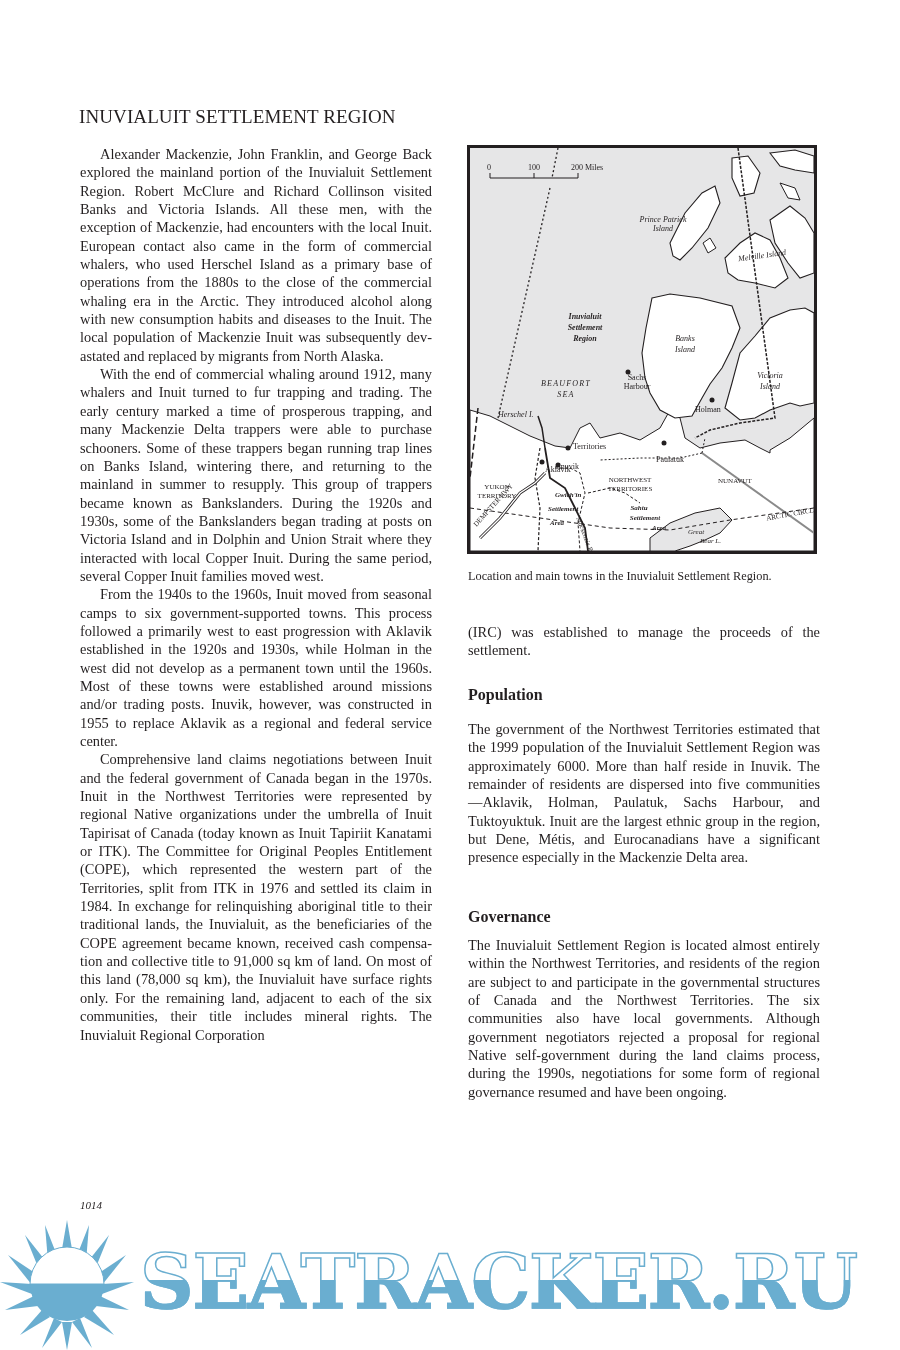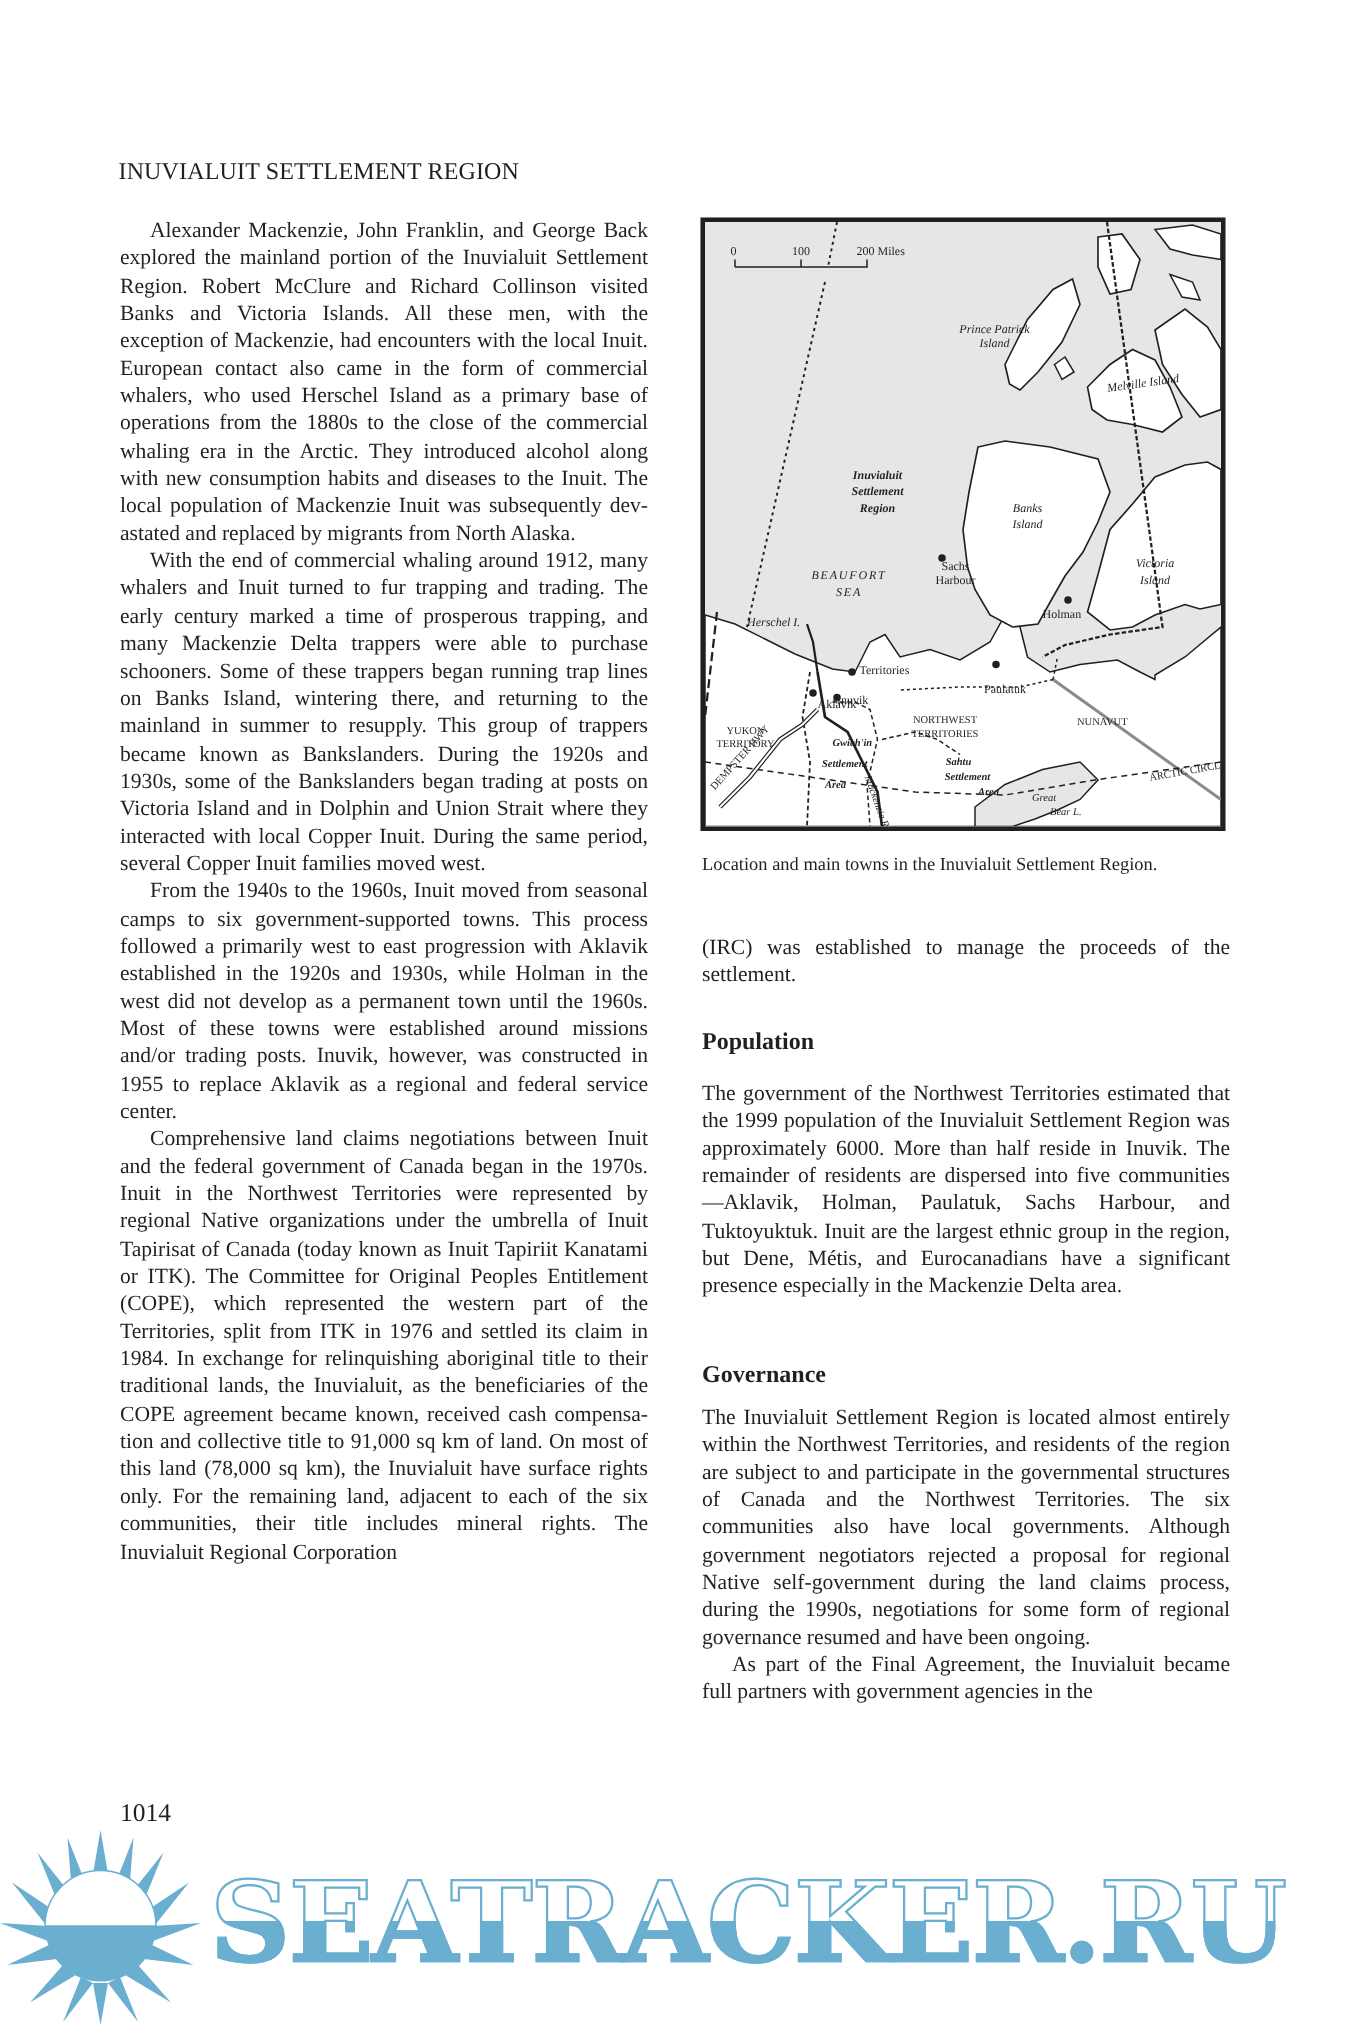--- a/index.html
+++ b/index.html
@@ -5,7 +5,7 @@
   html, body { margin: 0; padding: 0; background: #ffffff; }
   body { width: 900px; height: 1350px; position: relative; overflow: hidden;
          font-family: "Liberation Serif", "DejaVu Serif", serif; color: #231f20; }
-  .running-head { position: absolute; left: 79px; top: 106px; font-size: 16px; letter-spacing: 0.1px; }
+  .running-head { position: absolute; left: 79px; top: 106px; font-size: 19px; letter-spacing: 0.1px; }
   .col { position: absolute; font-size: 14.4px; line-height: 18.35px; text-align: justify; hyphens: manual; }
   .col p { margin: 0; text-indent: 0; }
   .col p.ind { text-indent: 20px; }

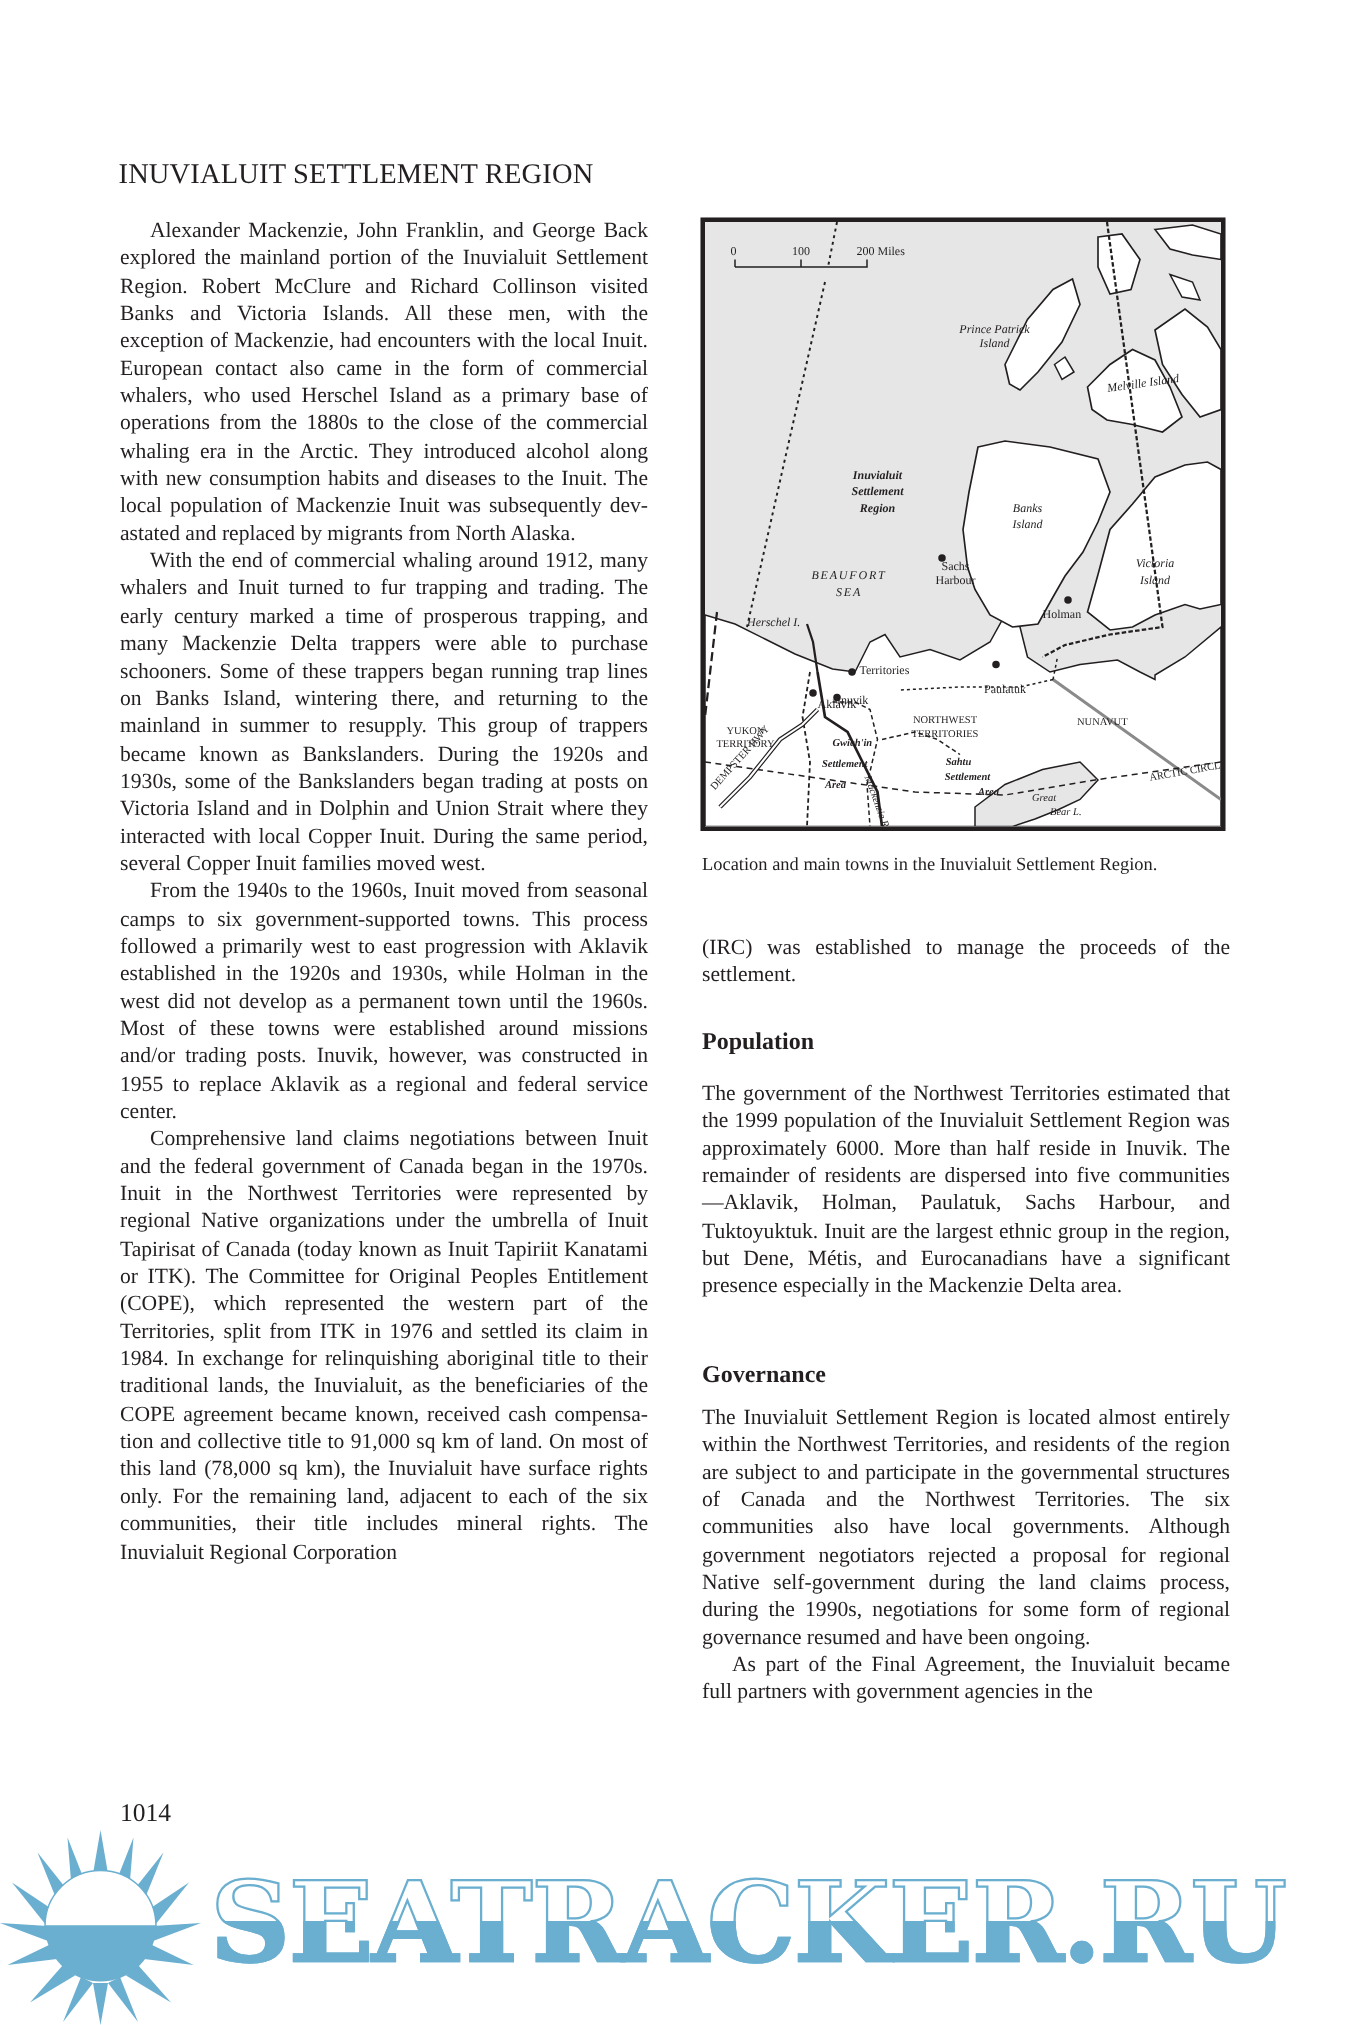--- a/index.html
+++ b/index.html
@@ -186,7 +186,6 @@
 <div class="heading h-gov">Governance</div>
 <div class="col col-right-gov">
   <p>The Inuvialuit Settlement Region is located almost entirely within the Northwest Territories, and residents of the region are subject to and participate in the gov­ernmental structures of Canada and the Northwest Territories. The six communities also have local gov­ernments. Although government negotiators rejected a proposal for regional Native self-government during the land claims process, during the 1990s, negotiations for some form of regional governance resumed and have been ongoing.</p>
-  <p class="ind">As part of the Final Agreement, the Inuvialuit became full partners with government agencies in the</p>
 </div>
 
 <div class="folio">1014</div>

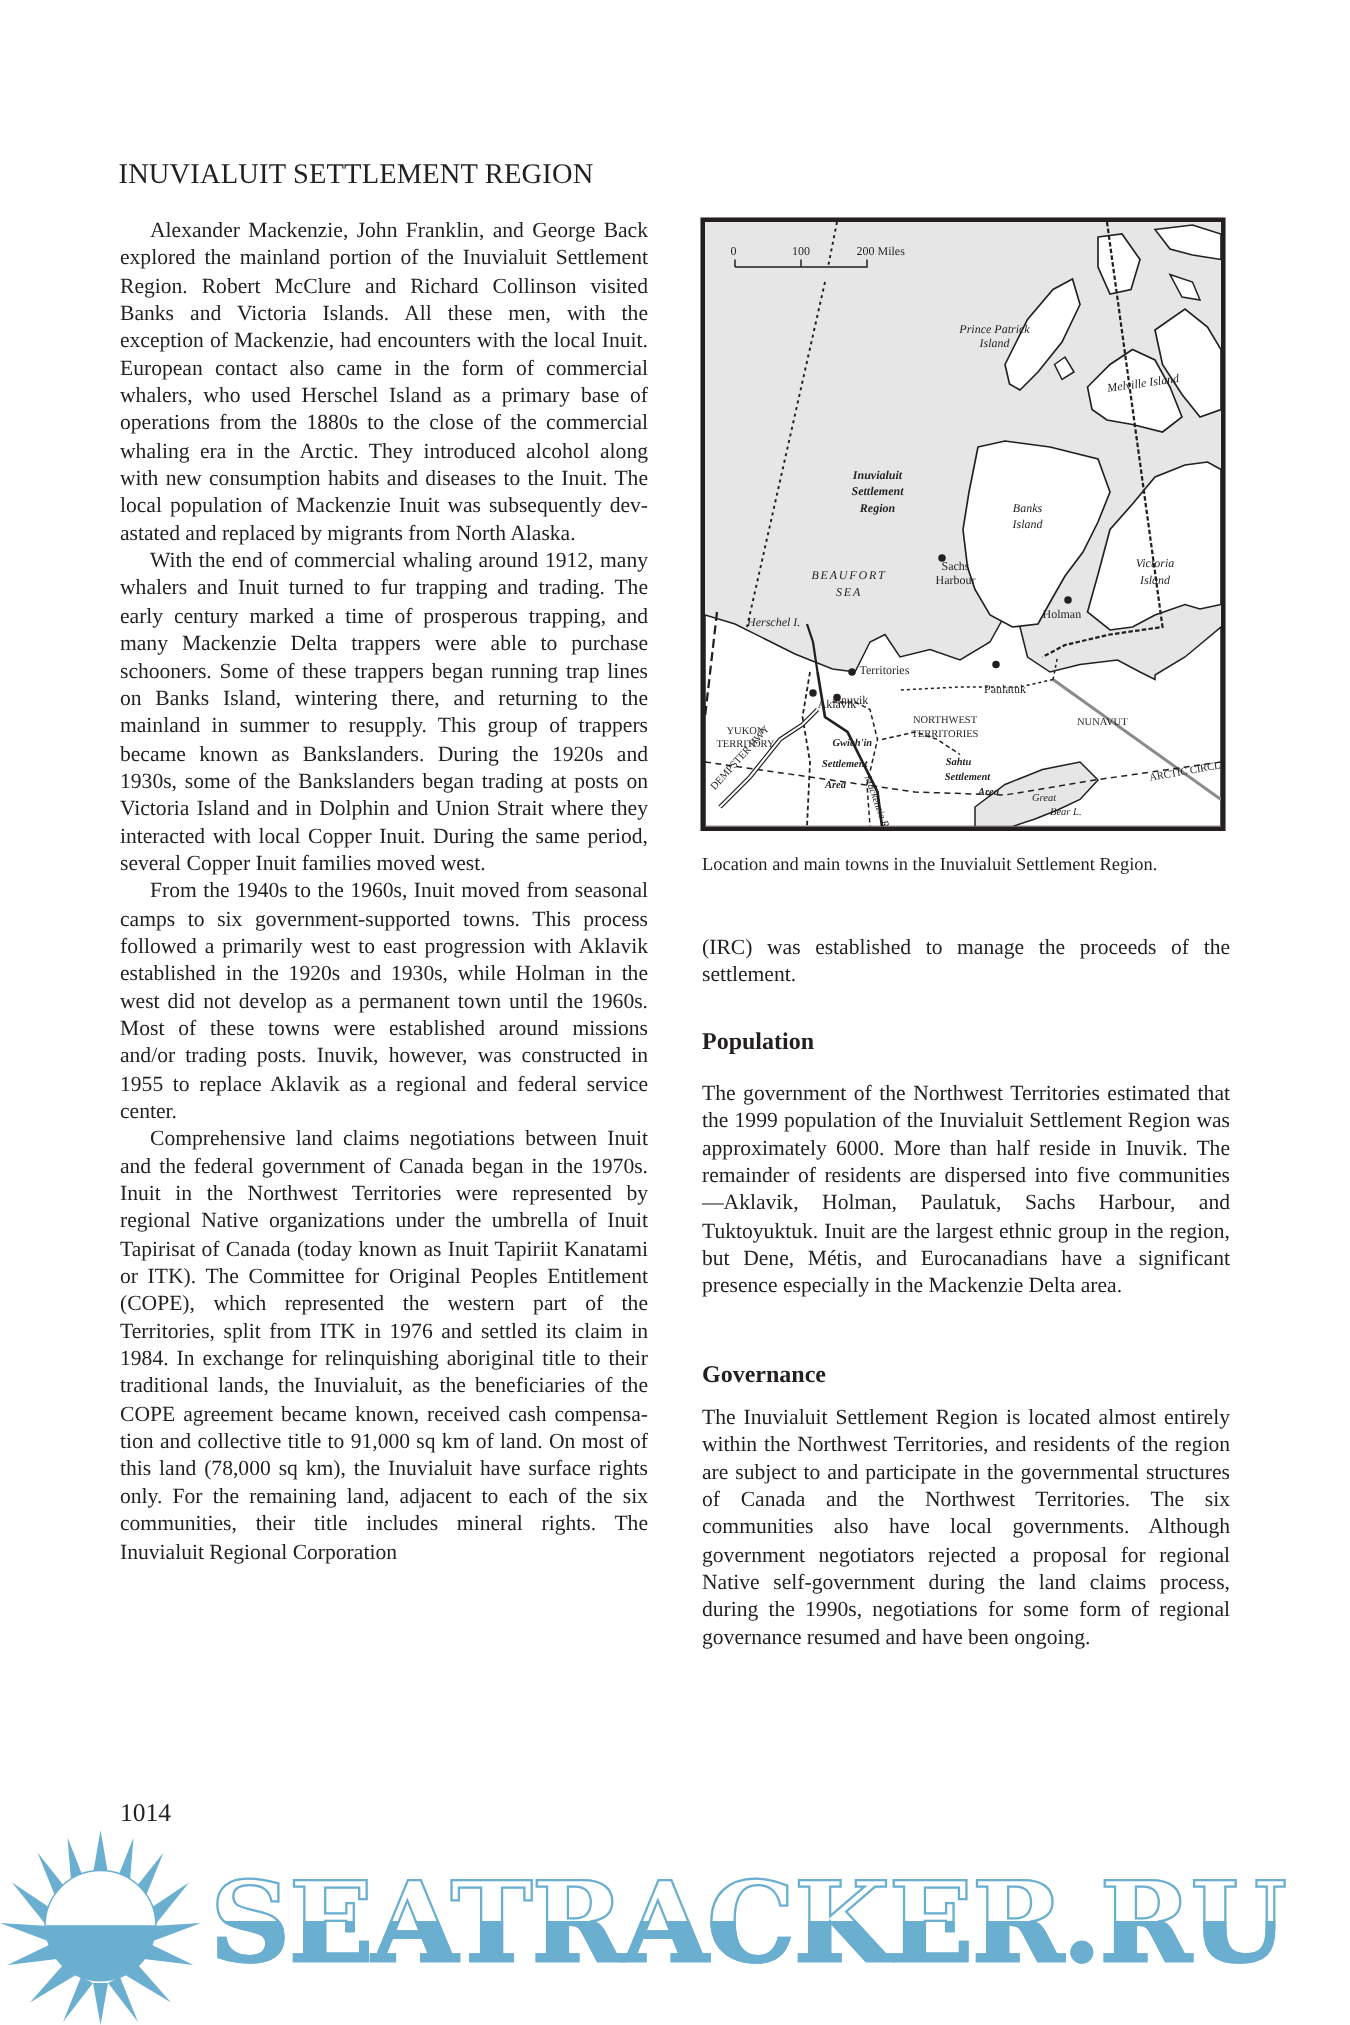--- a/index.html
+++ b/index.html
@@ -16,7 +16,7 @@
   .heading { position: absolute; font-weight: bold; font-size: 16px; }
   .h-pop { left: 468px; top: 686px; }
   .h-gov { left: 468px; top: 908px; }
-  .folio { position: absolute; left: 80px; top: 1199px; font-size: 17px; }
+  .folio { position: absolute; left: 80px; top: 1199px; font-size: 11px; font-style: italic; }
   .caption { position: absolute; left: 468px; top: 569px; width: 360px; font-size: 12.3px; }
   .map-frame { position: absolute; left: 467px; top: 145px; width: 344px; height: 403px;
                border: 3px solid #231f20; background: #e6e6e7; overflow: hidden; }

